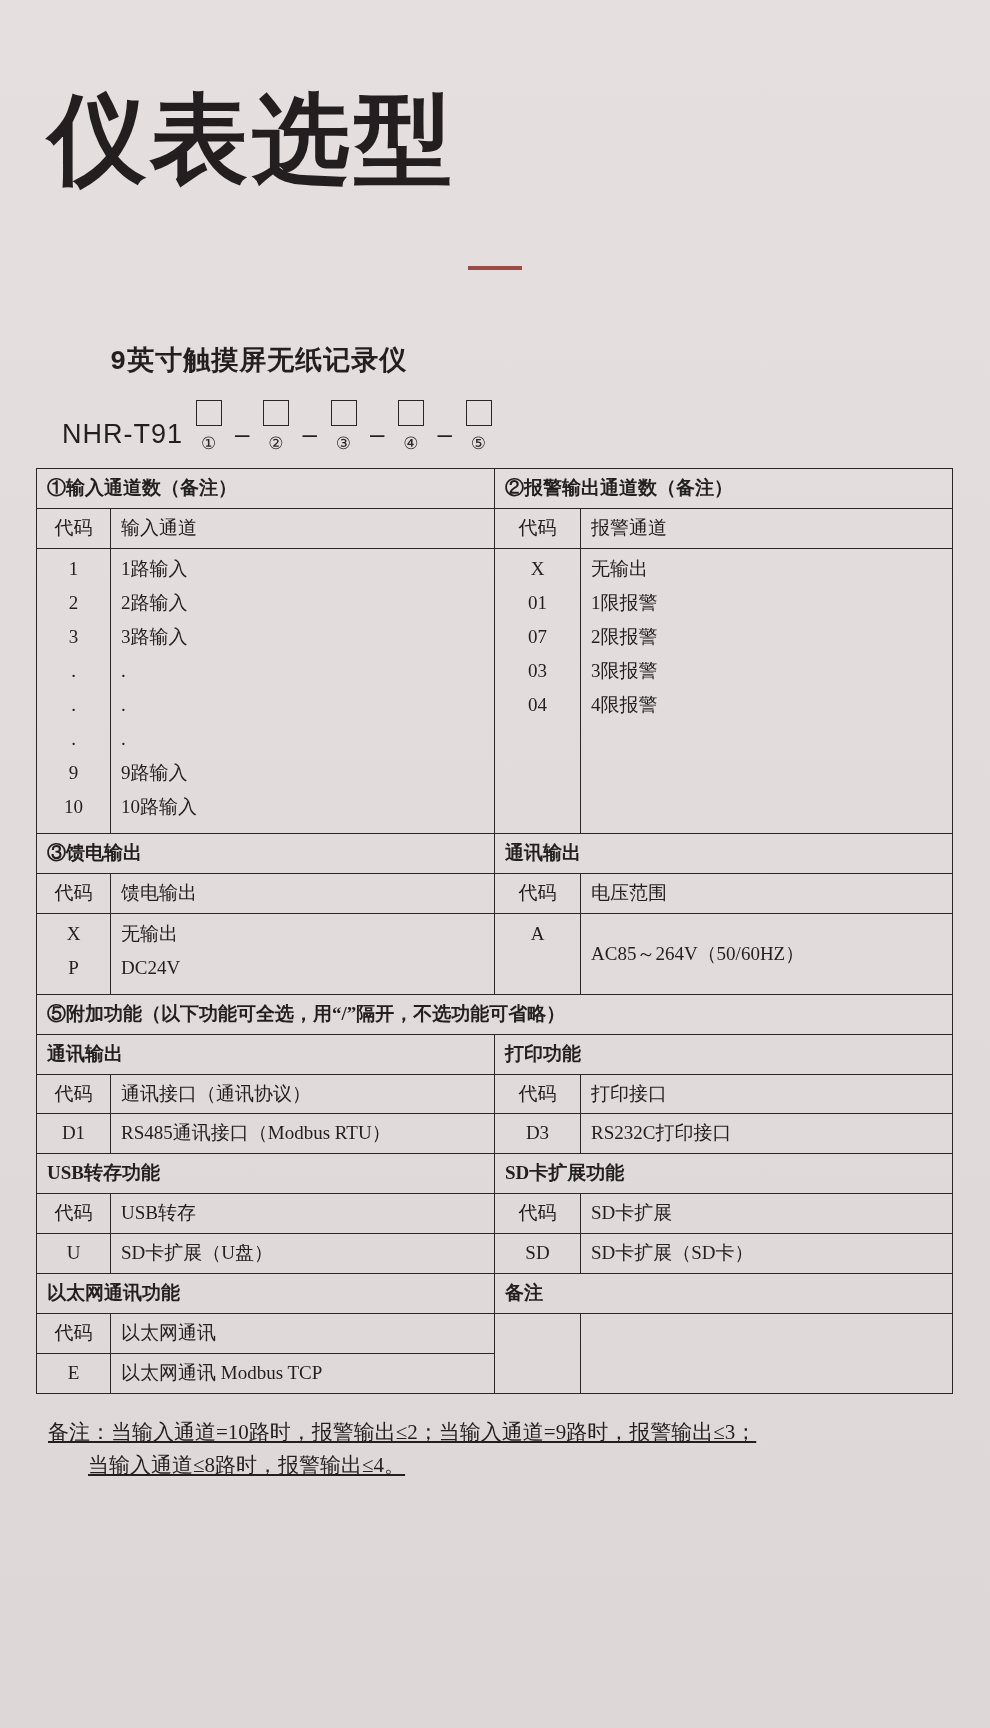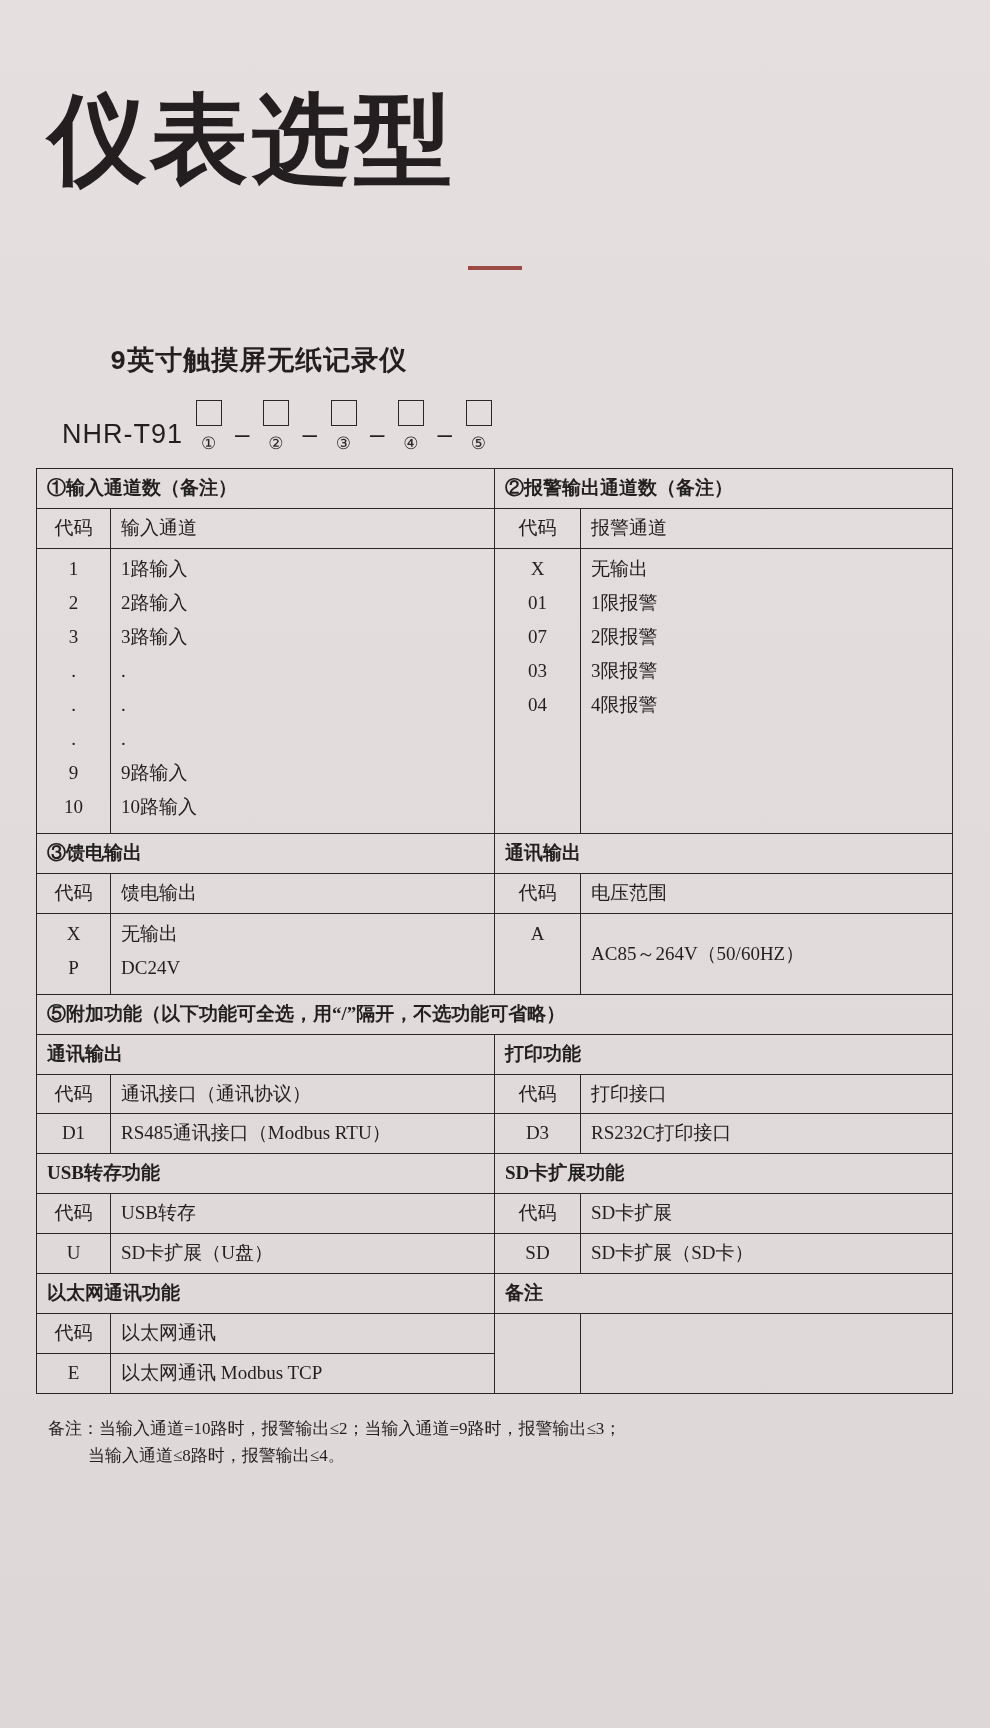--- a/index.html
+++ b/index.html
@@ -130,10 +130,11 @@
   }
   .note {
     margin: 22px 0 0 48px;
-    font-size: 17px;
+    font-size: 21px;
     line-height: 1.55;
     font-family: "Liberation Serif", serif;
     color: #231f20;
+    text-decoration: underline;
   }
   .note .l2 {
     margin-left: 40px;

